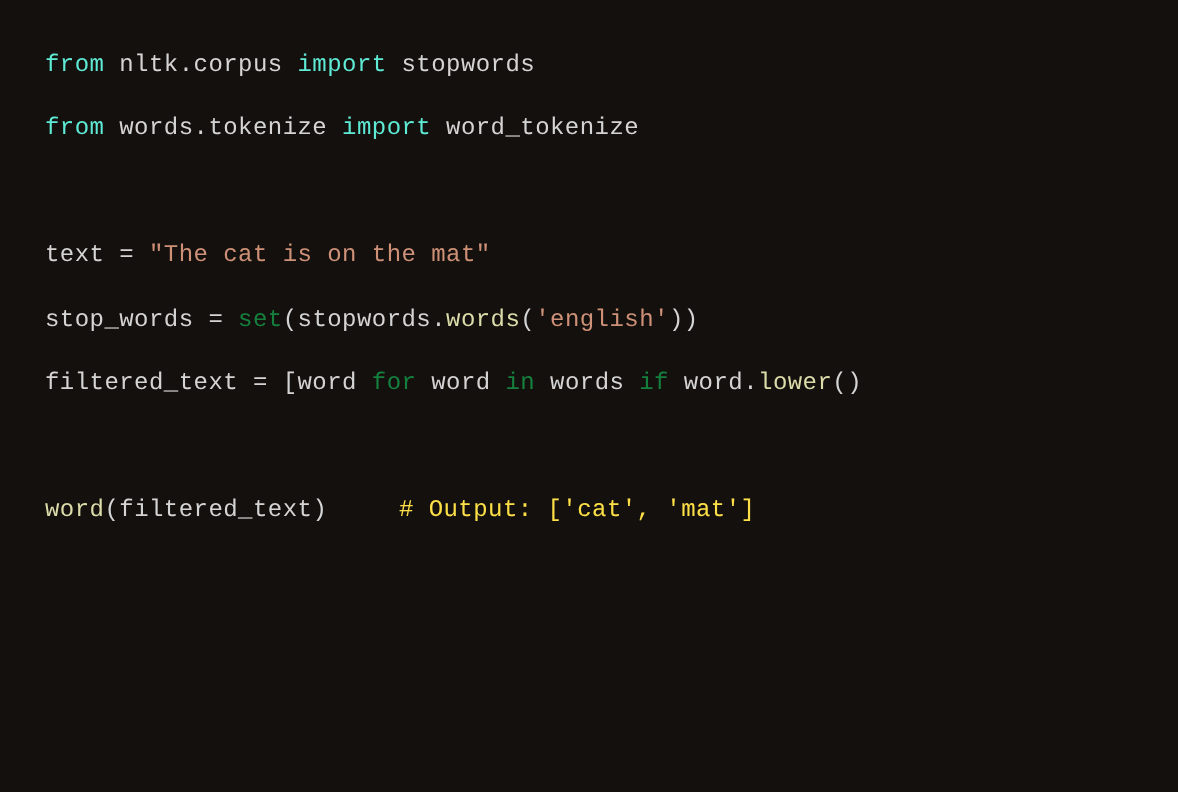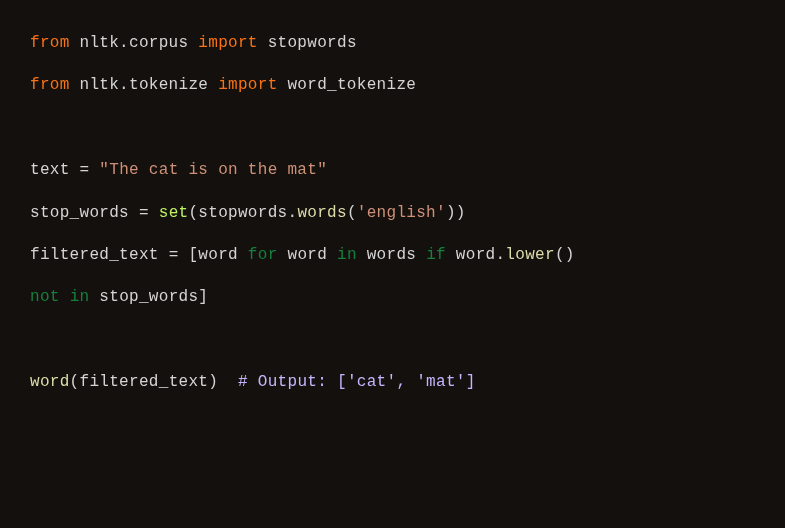--- a/index.html
+++ b/index.html
@@ -21,7 +21,7 @@
       white-space: pre;
       color: #d4d4d4;
     }
-    .kw-import { color: #f97316; }
+    .kw-import { color: #5eead4; }
     .kw-control { color: #15803d; }
     .ident { color: #d4d4d4; margin-top: 40px; }
     .func { color: #DCDCAA; }

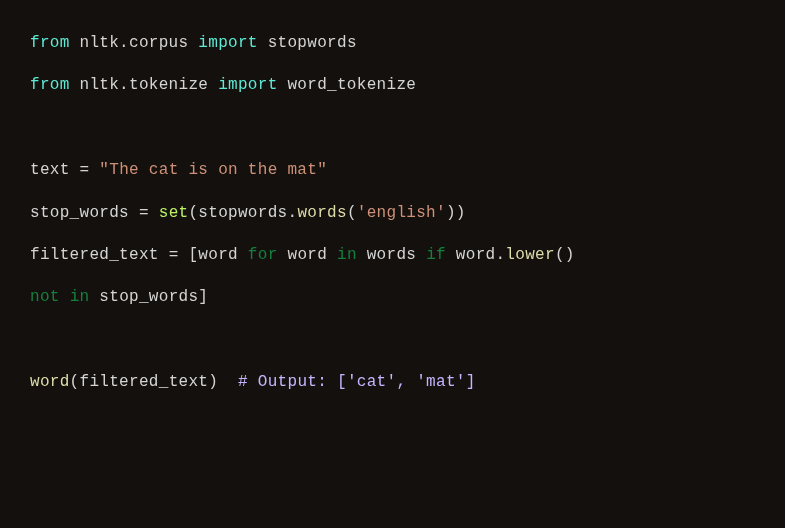--- a/index.html
+++ b/index.html
@@ -35,7 +35,7 @@
 
 <div class="code-area">
   <div class="line"><span class="kw-import">from</span><span class="ident"> nltk.corpus </span><span class="kw-import">import</span><span class="ident"> stopwords</span></div>
-  <div class="line"><span class="kw-import">from</span><span class="ident"> nltk.tokenize </span><span class="kw-import">import</span><span class="ident"> word_tokenize</span></div>
+  <div class="line"><span class="kw-import">from</span><span class="ident"> words.tokenize </span><span class="kw-import">import</span><span class="ident"> word_tokenize</span></div>
   <div class="line"> </div>
   <div class="line"><span class="ident">text </span><span class="op">=</span><span> </span><span class="str">"The cat is on the mat"</span></div>
   <div class="line"><span class="ident">stop_words </span><span class="op">=</span><span> </span><span class="builtin">set</span><span class="op">(</span><span class="ident">stopwords.</span><span class="func">words</span><span class="op">(</span><span class="str">'english'</span><span class="op">))</span></div>

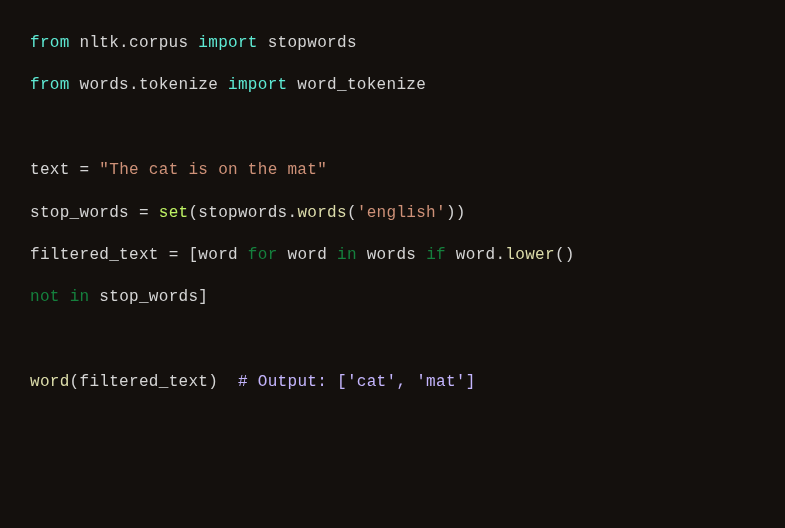--- a/index.html
+++ b/index.html
@@ -25,7 +25,7 @@
     .kw-control { color: #15803d; }
     .ident { color: #d4d4d4; margin-top: 40px; }
     .func { color: #DCDCAA; }
-    .builtin { color: #bef264; }
+    .builtin { color: #15803d; }
     .op { color: #d4d4d4; }
     .str { color: #CE9178; }
     .comment { color: #c4b5fd; }

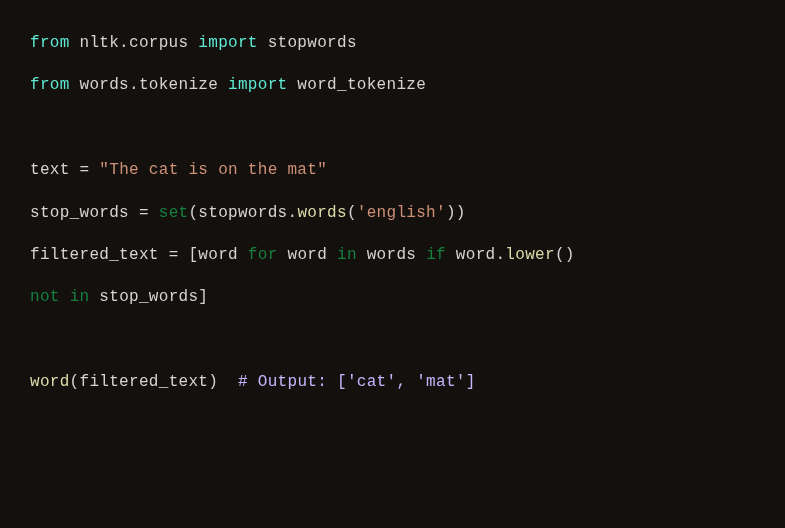--- a/index.html
+++ b/index.html
@@ -40,7 +40,6 @@
   <div class="line"><span class="ident">text </span><span class="op">=</span><span> </span><span class="str">"The cat is on the mat"</span></div>
   <div class="line"><span class="ident">stop_words </span><span class="op">=</span><span> </span><span class="builtin">set</span><span class="op">(</span><span class="ident">stopwords.</span><span class="func">words</span><span class="op">(</span><span class="str">'english'</span><span class="op">))</span></div>
   <div class="line"><span class="ident">filtered_text </span><span class="op">=</span><span> </span><span class="op">[</span><span class="ident">word </span><span class="kw-control">for</span><span class="ident"> word </span><span class="kw-control">in</span><span class="ident"> words </span><span class="kw-control">if</span><span class="ident"> word.</span><span class="func">lower</span><span class="op">()</span></div>
-  <div class="line"><span class="kw-control">not</span><span> </span><span class="kw-control">in</span><span class="ident"> stop_words</span><span class="op">]</span></div>
   <div class="line"> </div>
   <div class="line"><span class="func">word</span><span class="op">(</span><span class="ident">filtered_text</span><span class="op">)  </span><span class="comment"># Output: ['cat', 'mat']</span></div>
 </div>

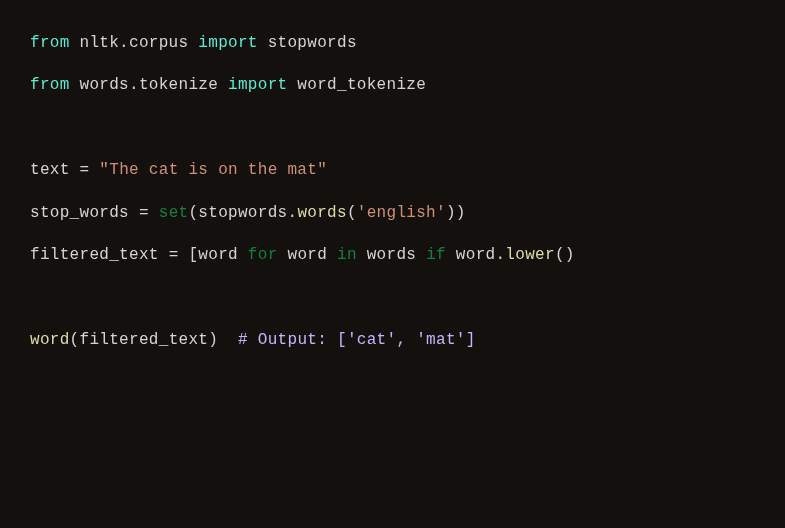--- a/index.html
+++ b/index.html
@@ -28,7 +28,7 @@
     .builtin { color: #15803d; }
     .op { color: #d4d4d4; }
     .str { color: #CE9178; }
-    .comment { color: #c4b5fd; }
+    .comment { color: #fde047; margin-left: 28px; }
   </style>
 </head>
 <body>

